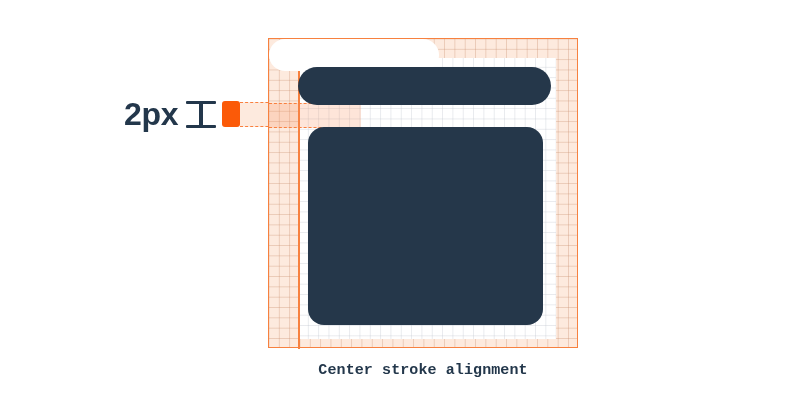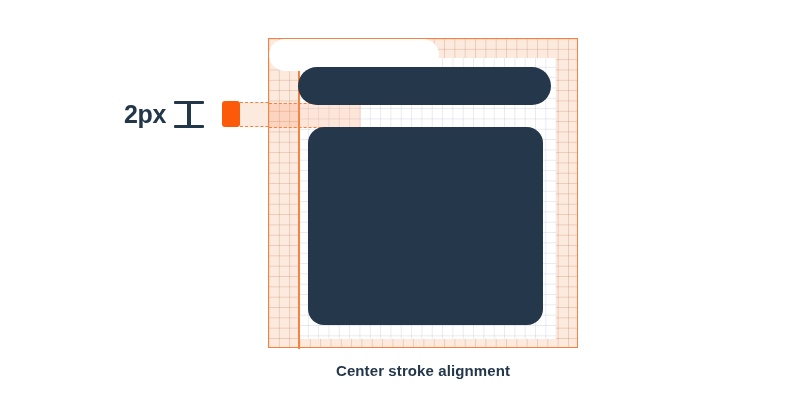--- a/index.html
+++ b/index.html
@@ -33,7 +33,7 @@
     gap: 8px;
   }
   #measure-value {
-    font-size: 25px;
+    font-size: 32px;
     font-weight: 700;
     color: #23374b;
     letter-spacing: -0.3px;

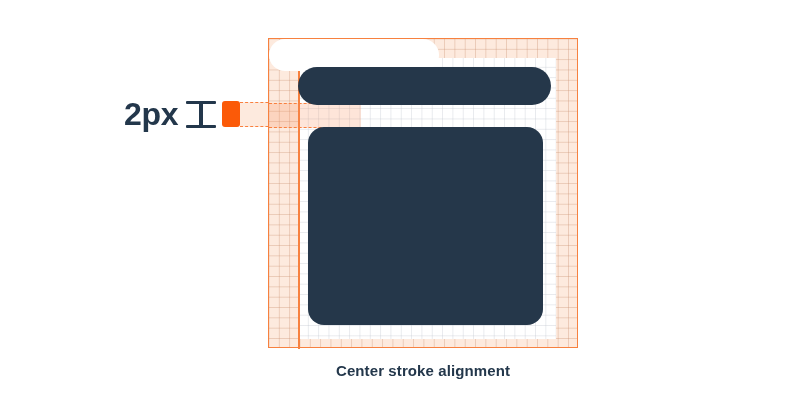--- a/index.html
+++ b/index.html
@@ -217,6 +217,7 @@
     font-weight: 700;
     color: #23374b;
     letter-spacing: 0.1px;
+    font-family: Liberation Mono, monospace;
   }
 </style>
 </head>

